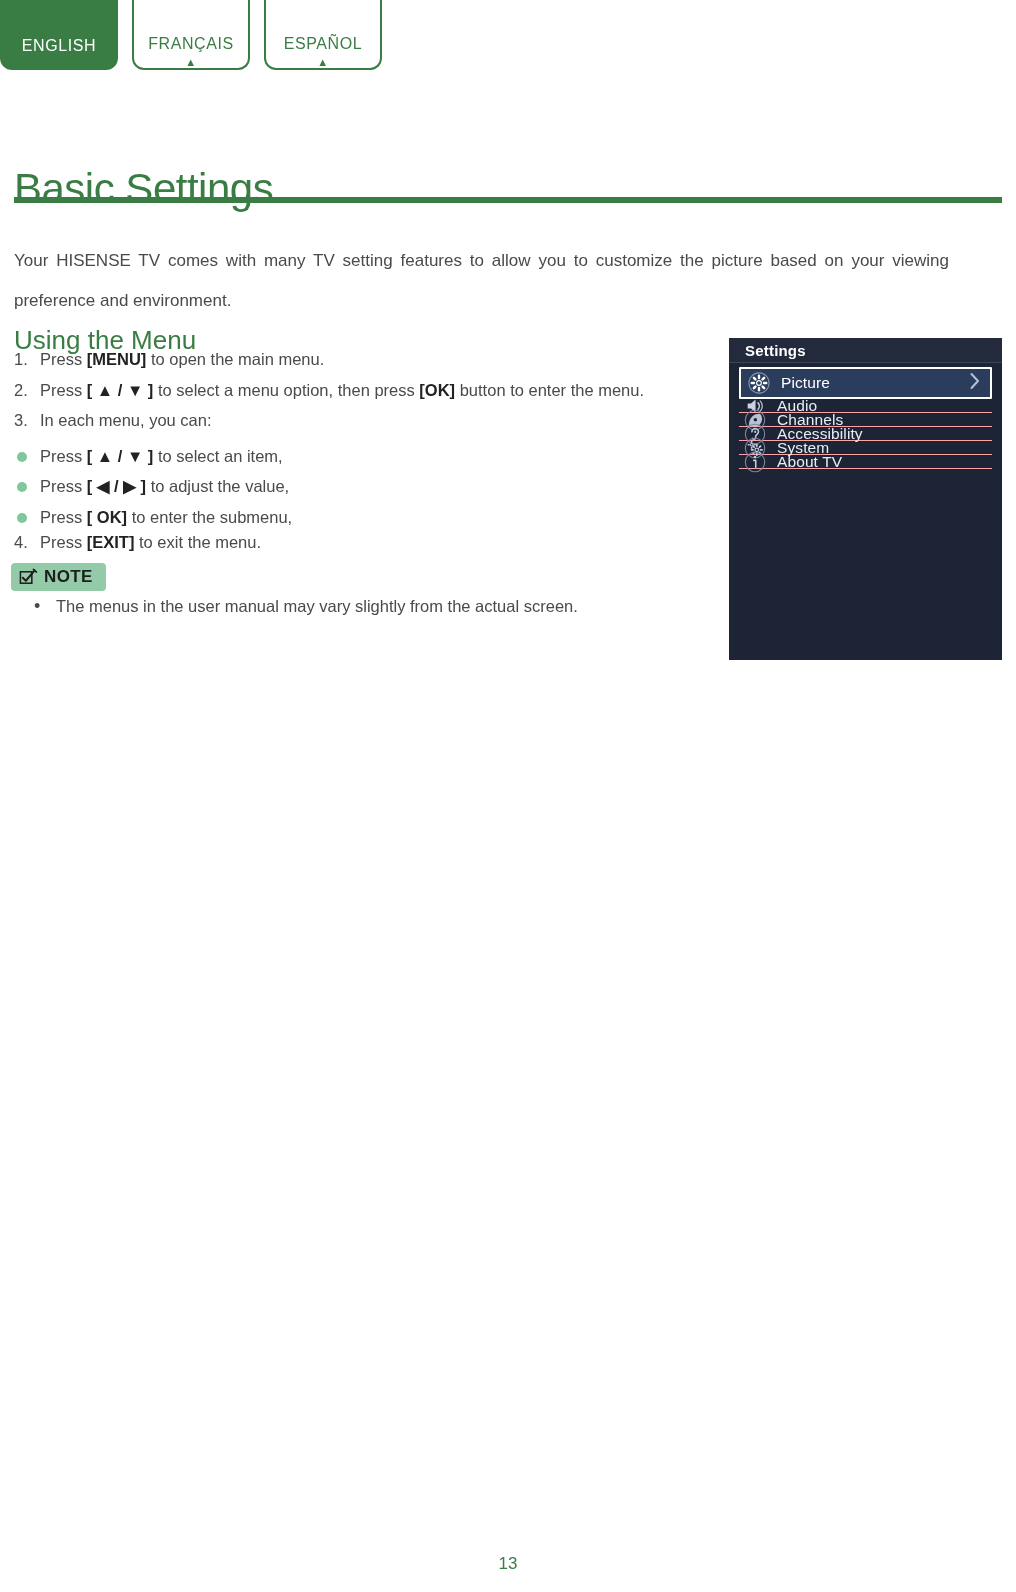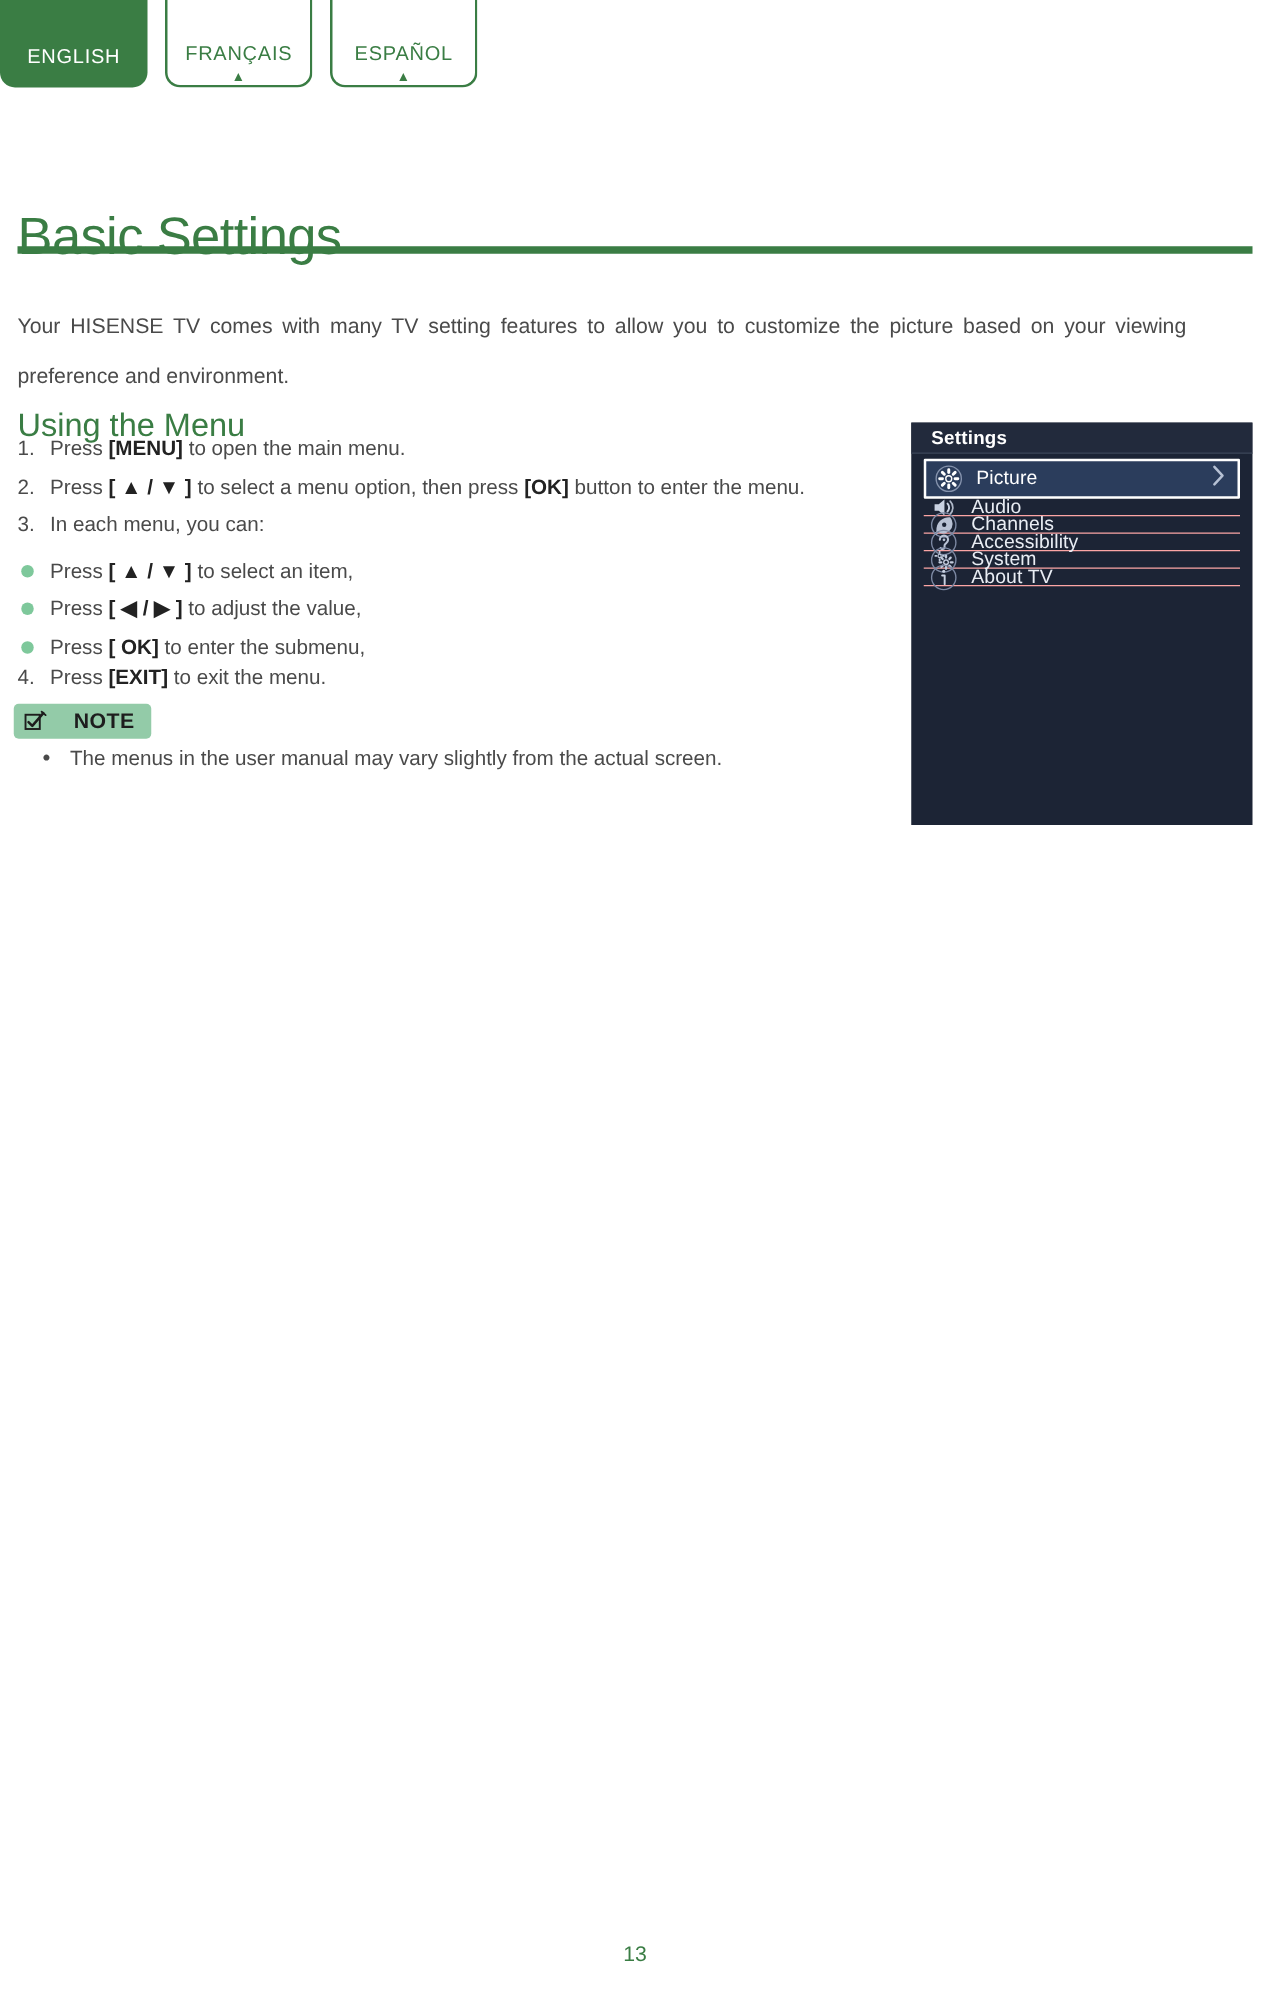--- a/index.html
+++ b/index.html
@@ -151,7 +151,7 @@
     padding: 0 13px 0 8px;
     display: flex;
     align-items: center;
-    gap: 21px;
+    gap: 6px;
   }
   .note-badge .note-ico {
     width: 19px;

